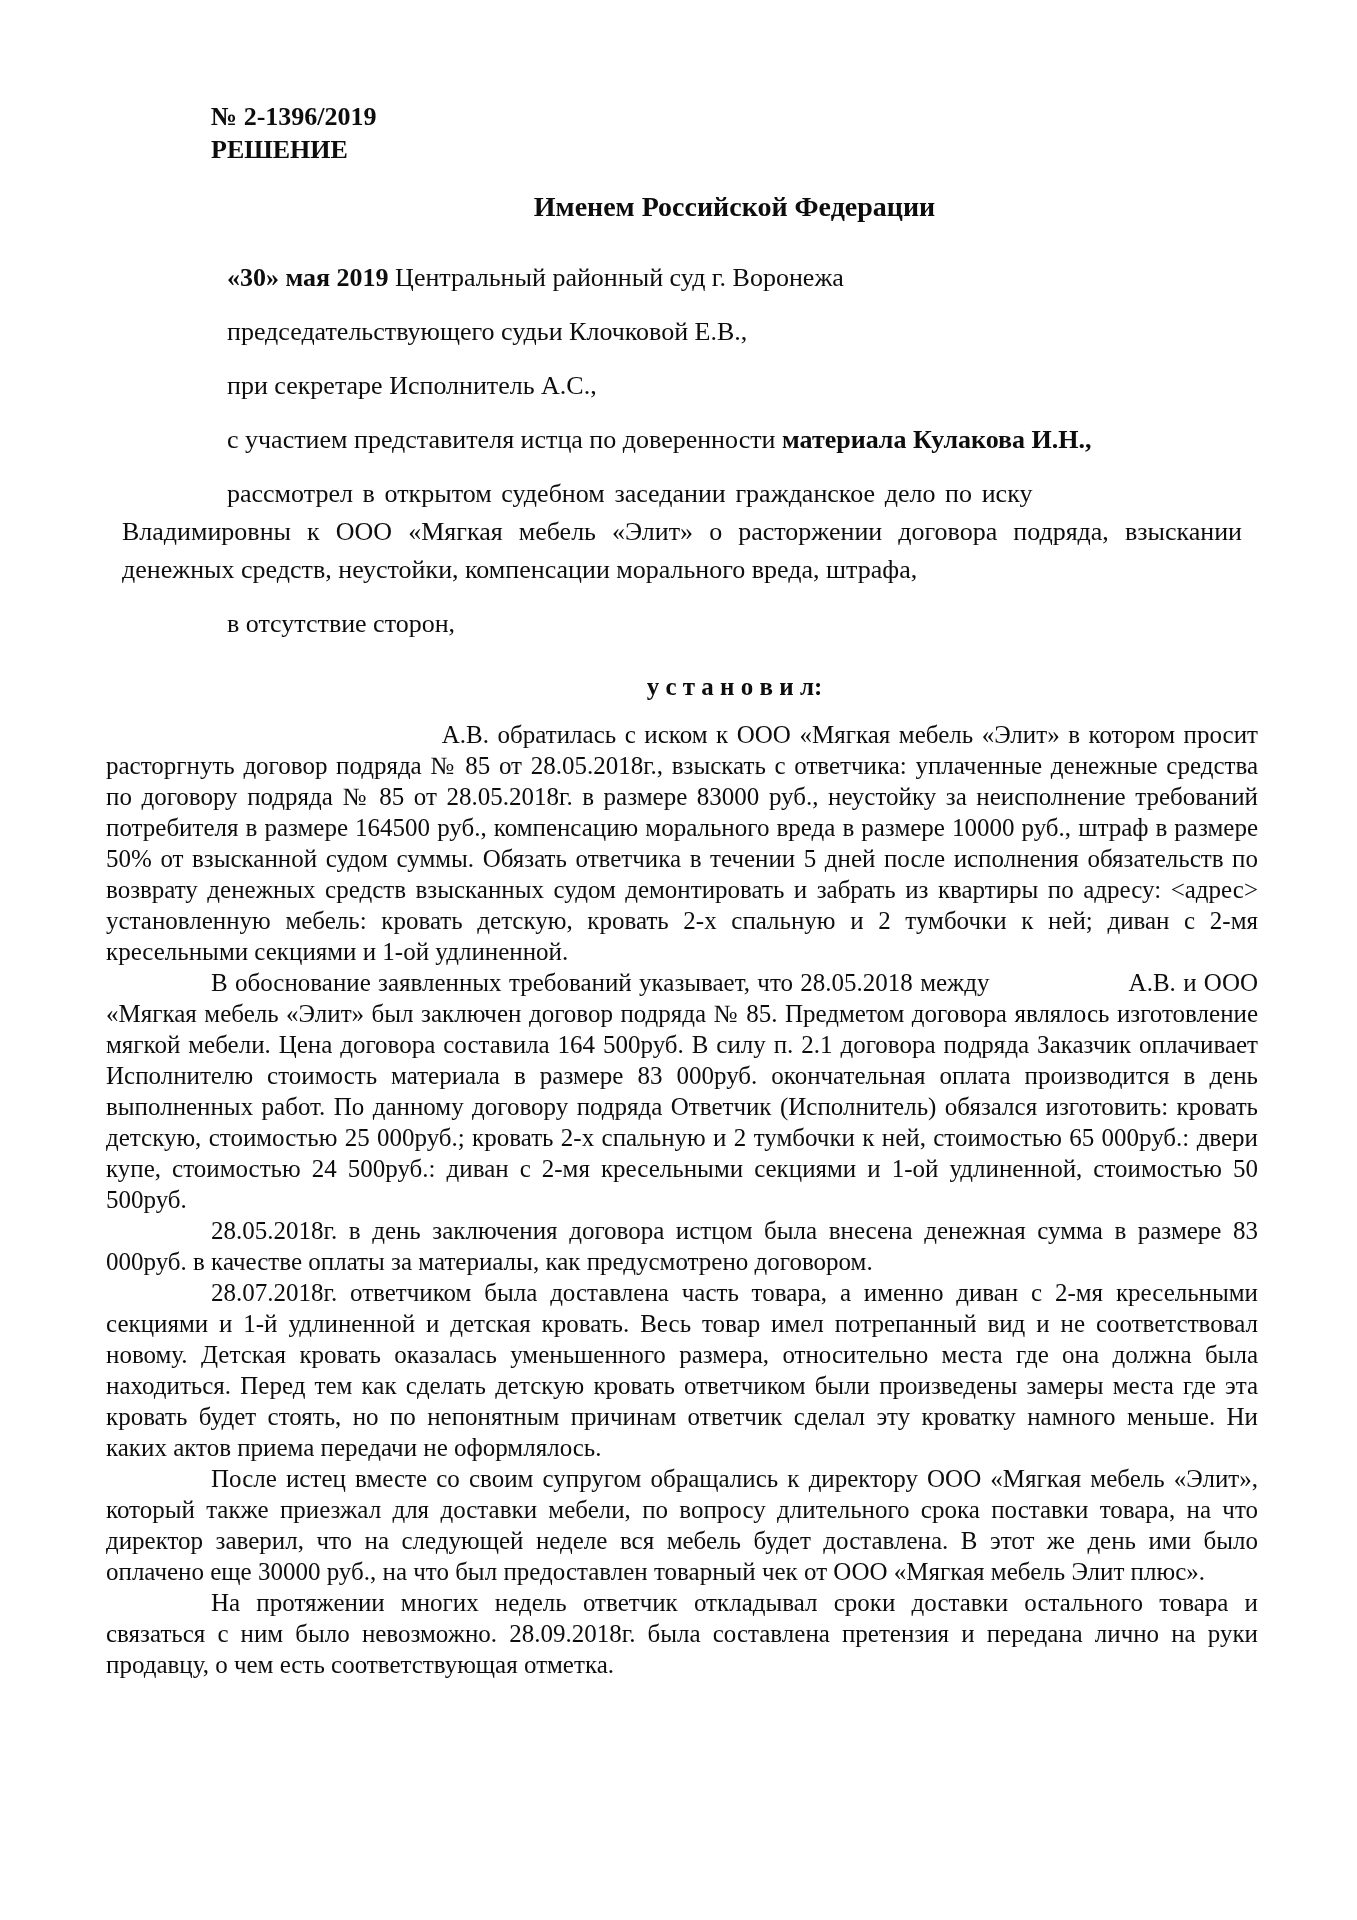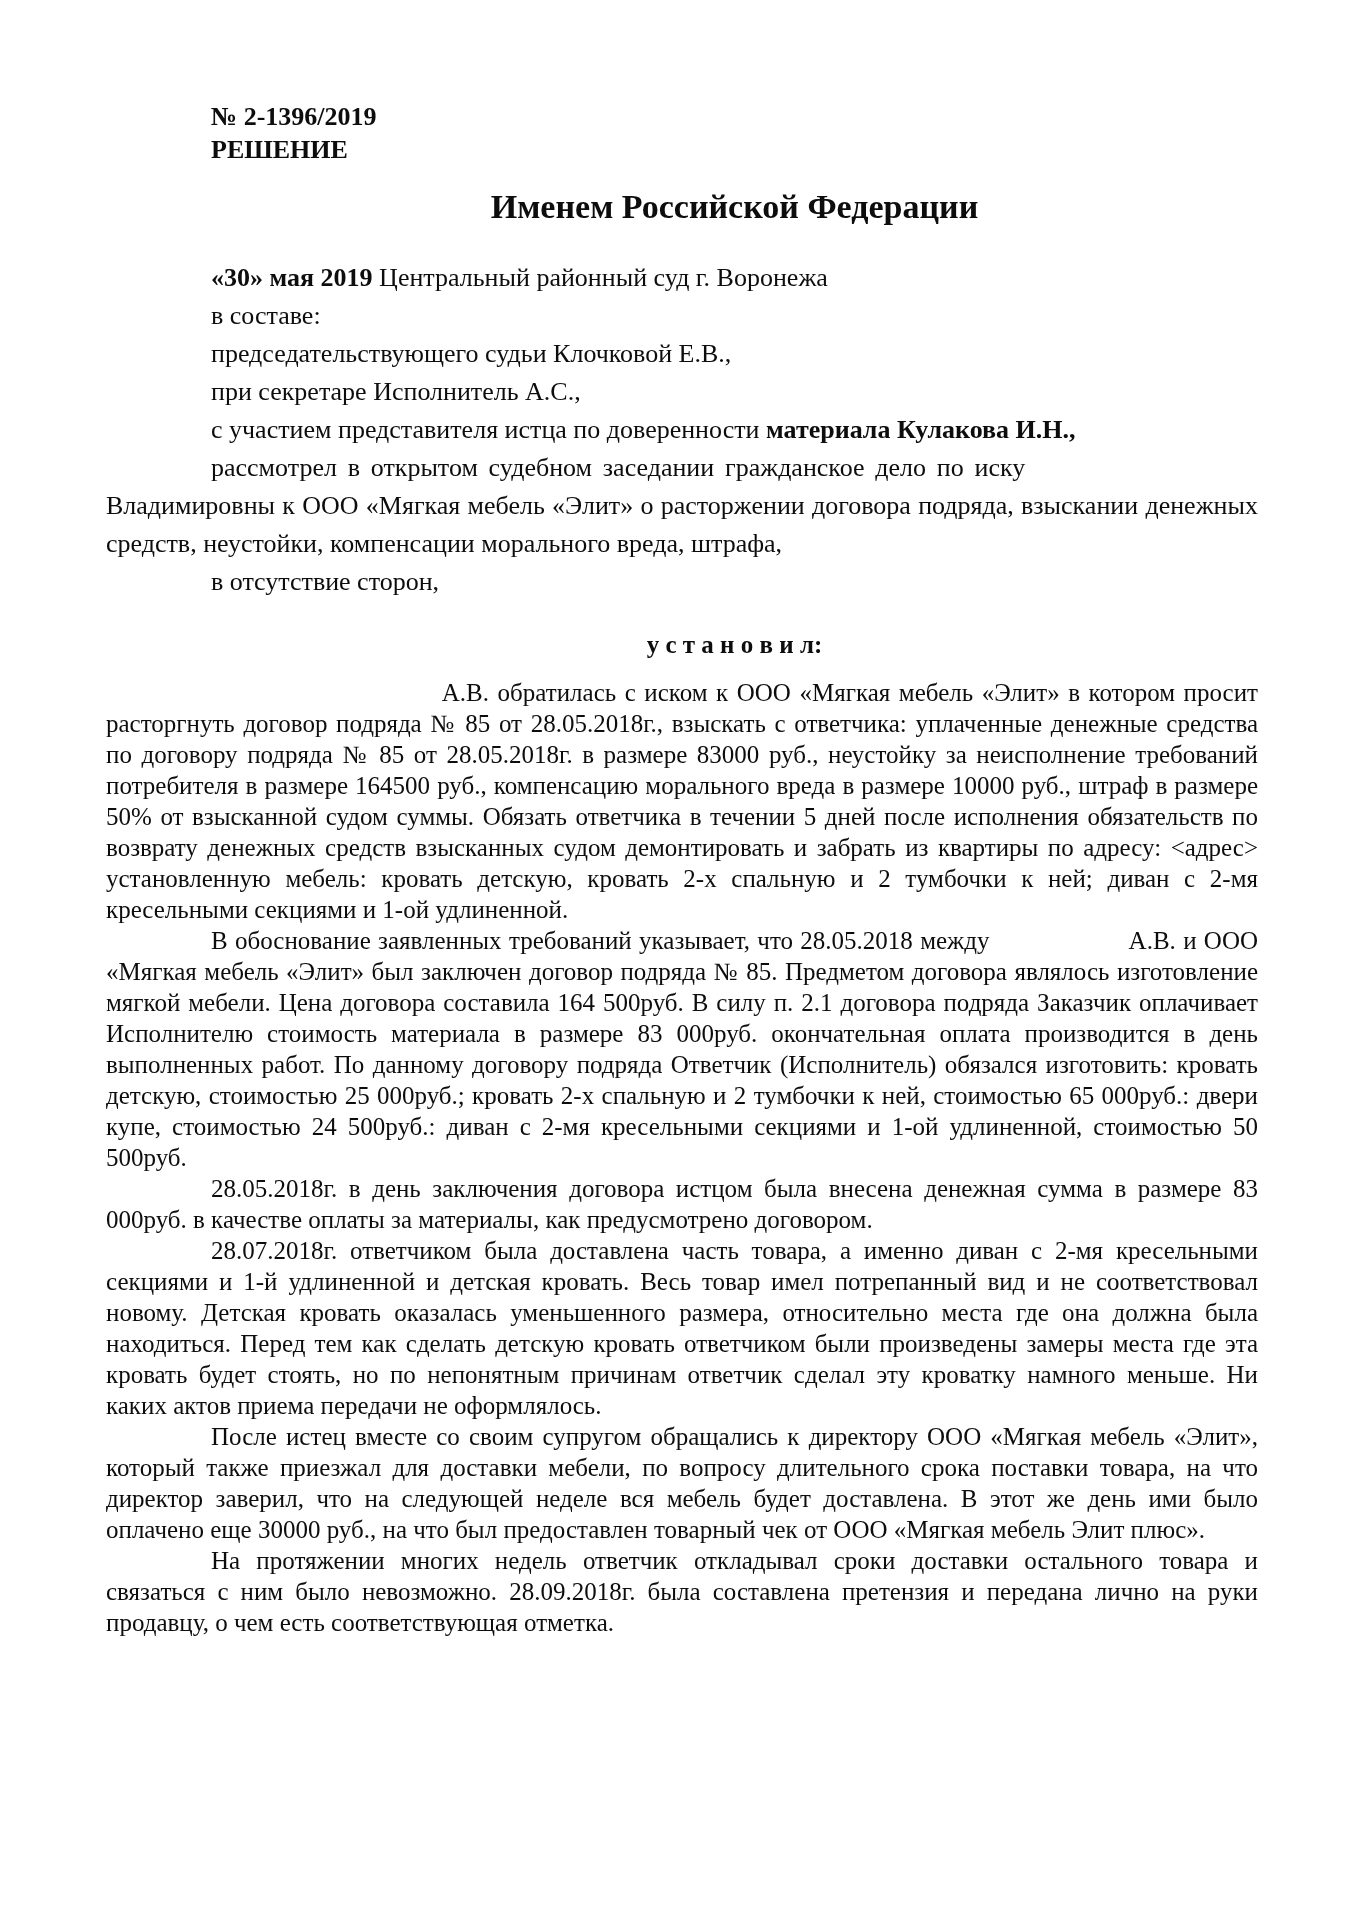--- a/index.html
+++ b/index.html
@@ -26,7 +26,7 @@
     margin: 0;
   }
   .subtitle {
-    font-size: 34px;
+    font-size: 28px;
     font-weight: bold;
     line-height: 32px;
     text-align: center;

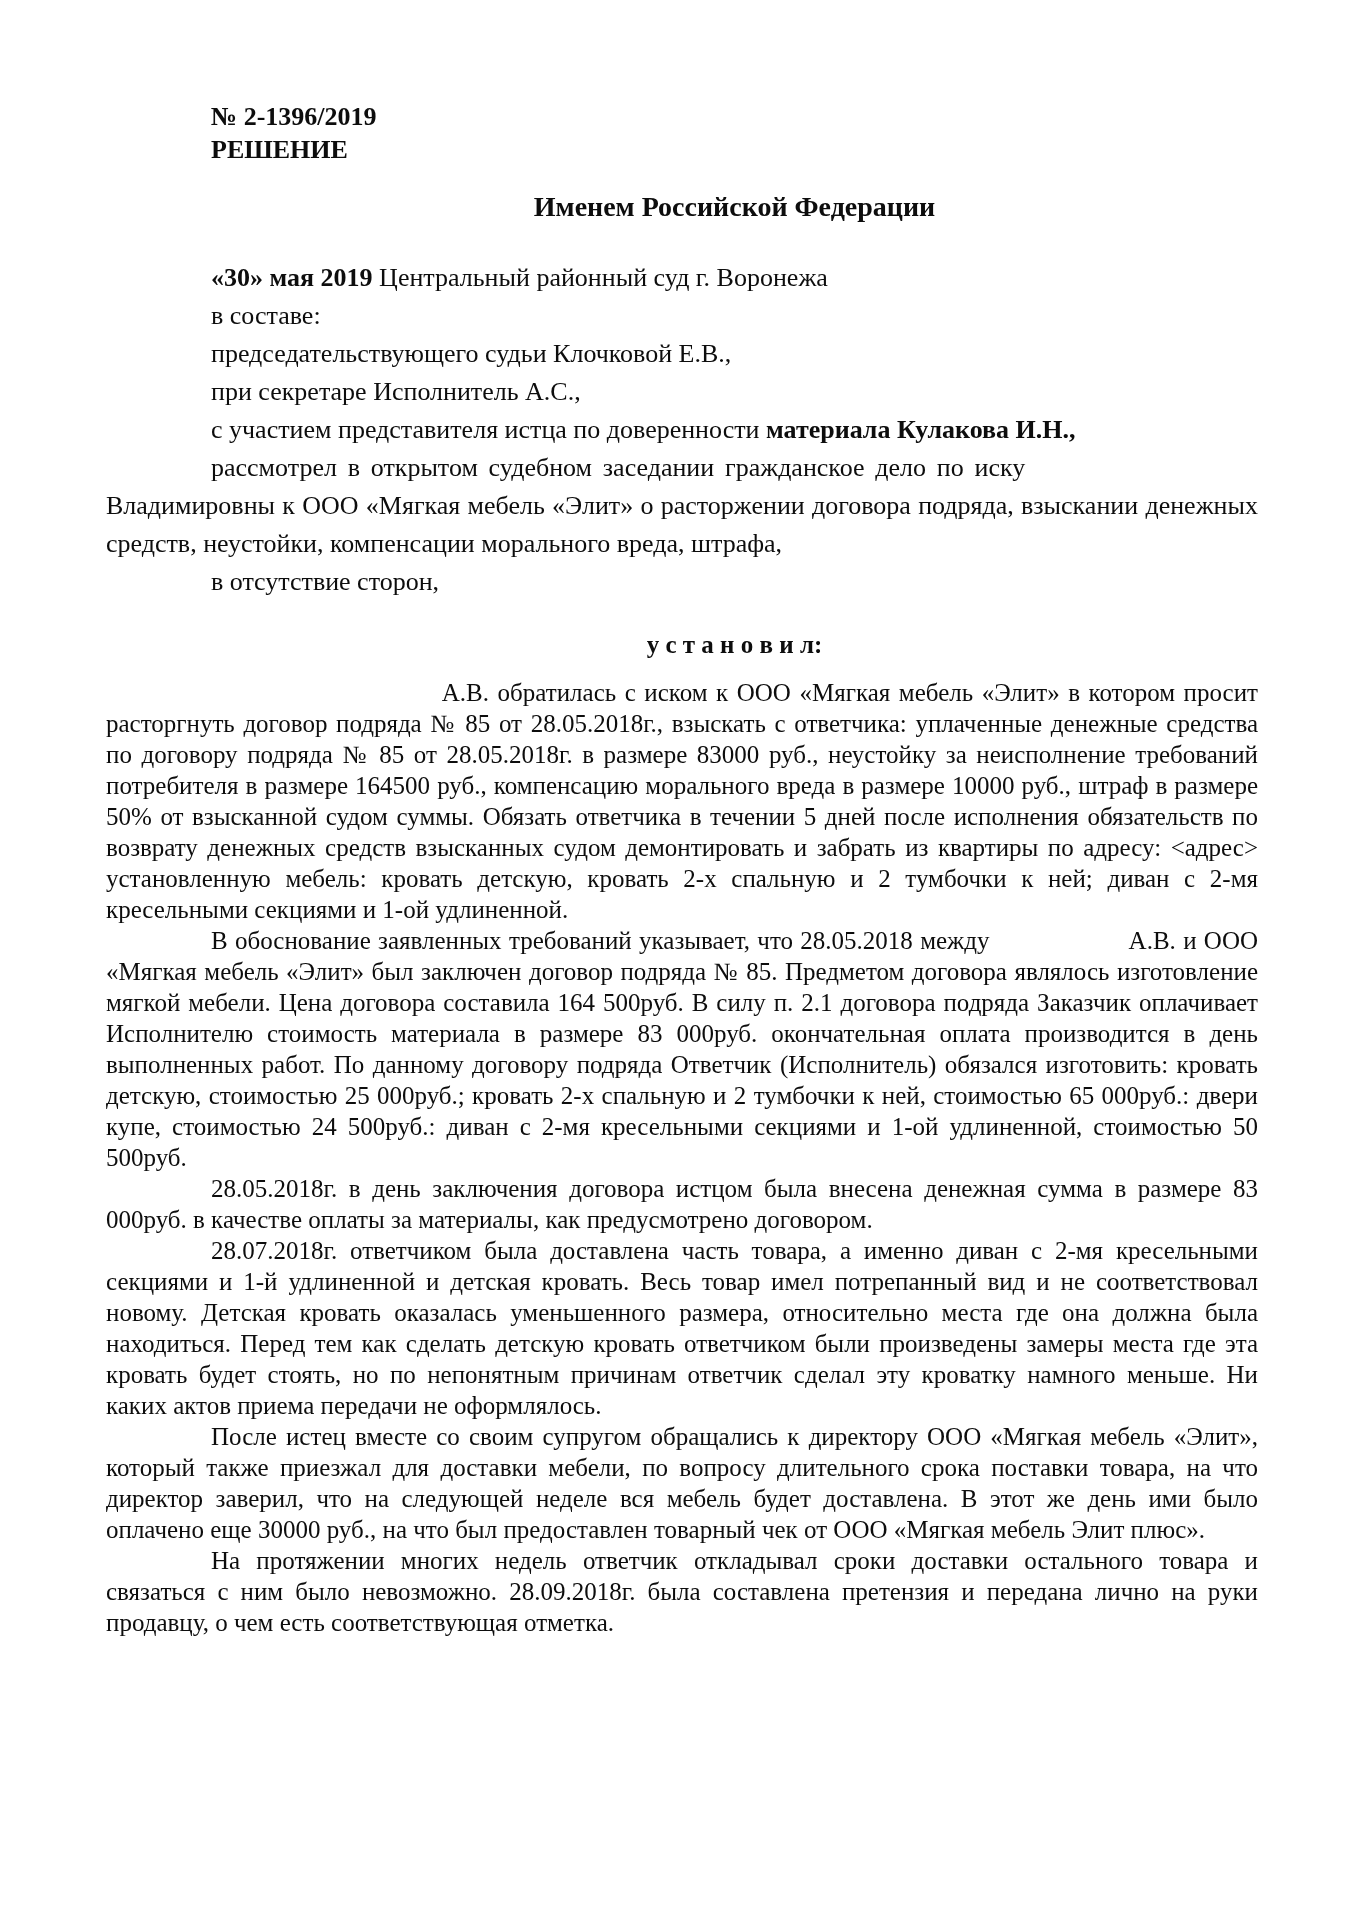--- a/index.html
+++ b/index.html
@@ -39,7 +39,7 @@
     line-height: 38px;
   }
   .pre-line {
-    margin: 0;
+    margin: 16px;
     text-indent: 105px;
   }
   .pre-line.justify {

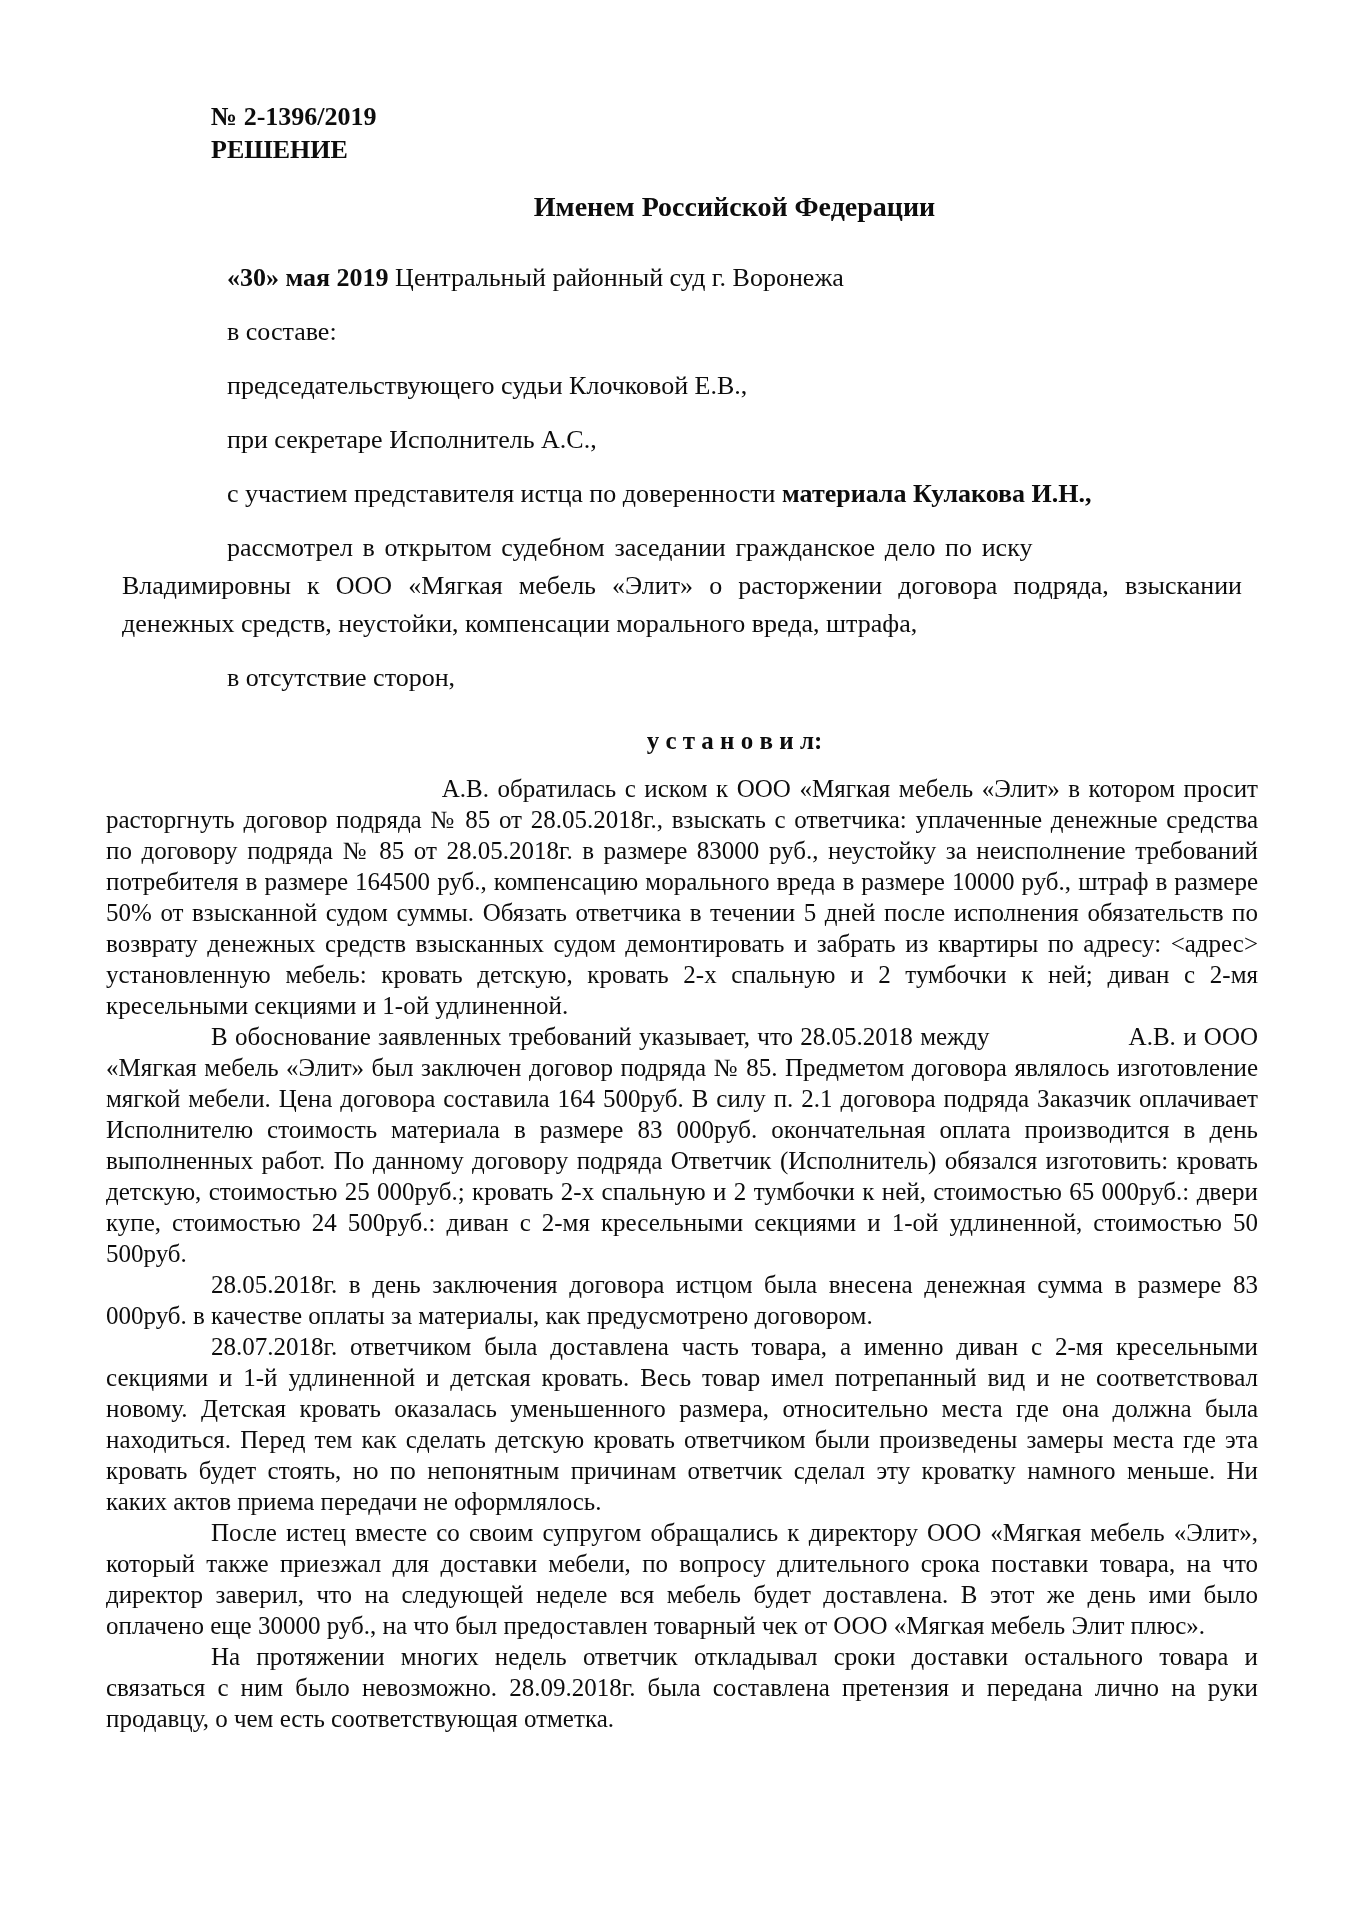--- a/index.html
+++ b/index.html
@@ -77,7 +77,6 @@
 
   <div class="preamble">
       <p class="pre-line"><span class="b">«30» мая 2019 </span><span>Центральный районный суд г. Воронежа</span></p>
-      <p class="pre-line"><span>в составе:</span></p>
       <p class="pre-line"><span>председательствующего судьи Клочковой Е.В.,</span></p>
       <p class="pre-line"><span>при секретаре Исполнитель А.С.,</span></p>
       <p class="pre-line"><span>с участием представителя истца по доверенности </span><span class="b">материала Кулакова И.Н.,</span></p>

